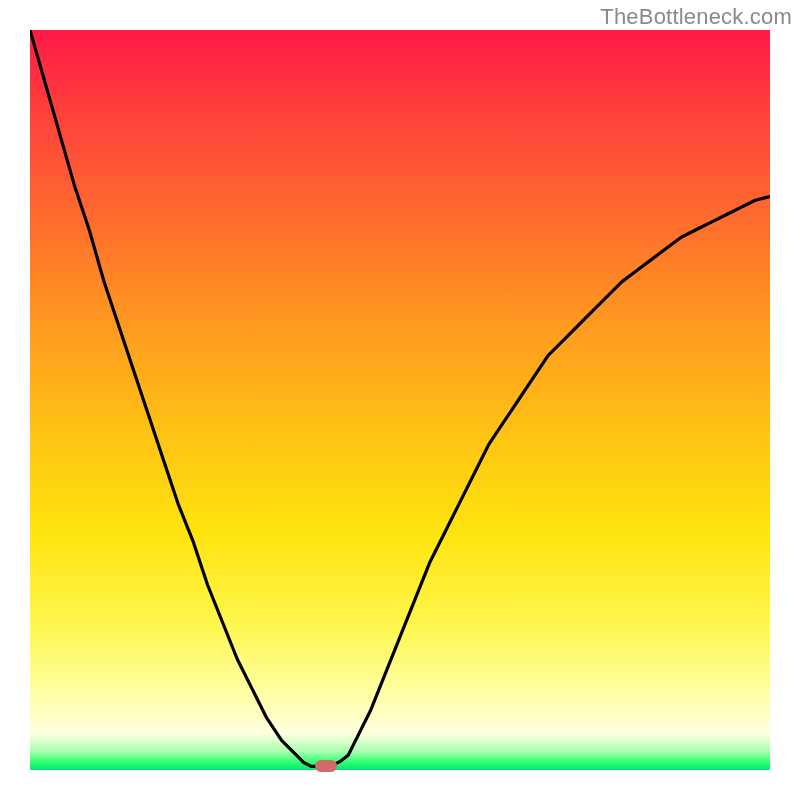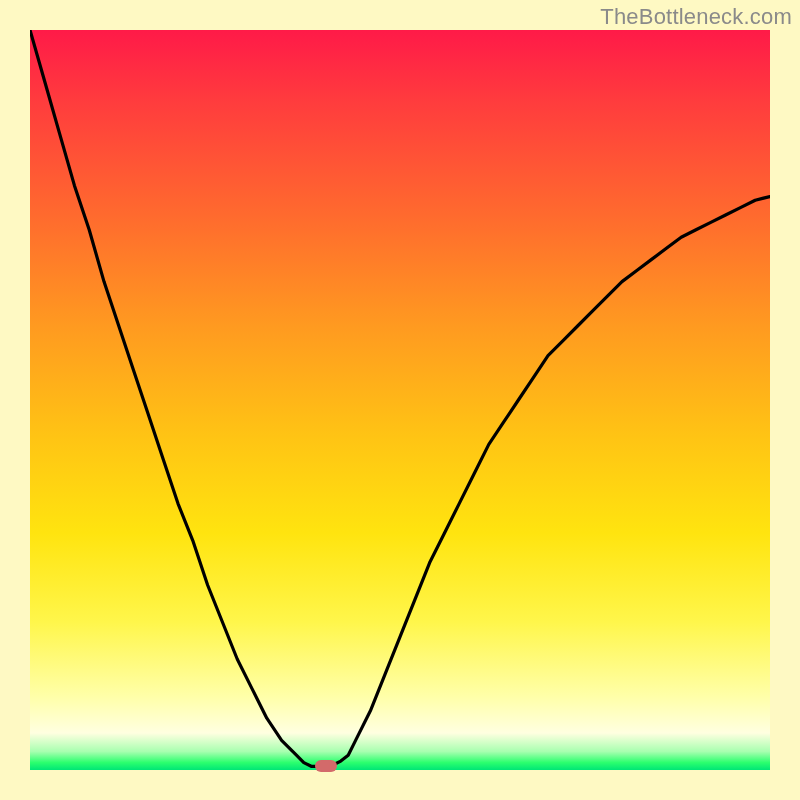--- a/index.html
+++ b/index.html
@@ -17,7 +17,7 @@
     top: 0;
     width: 800px;
     height: 800px;
-    background: #fef9c3;
+    background: #ffffff;
   }
   .plot {
     position: absolute;

